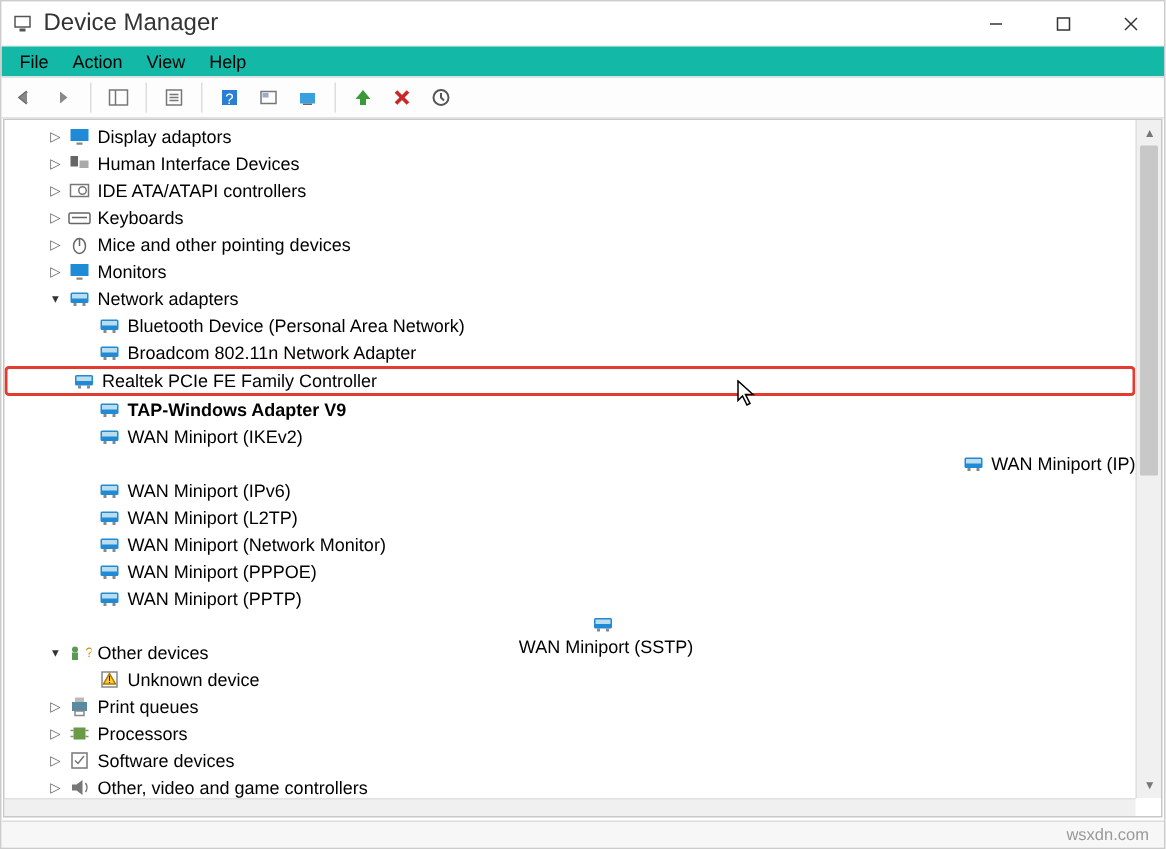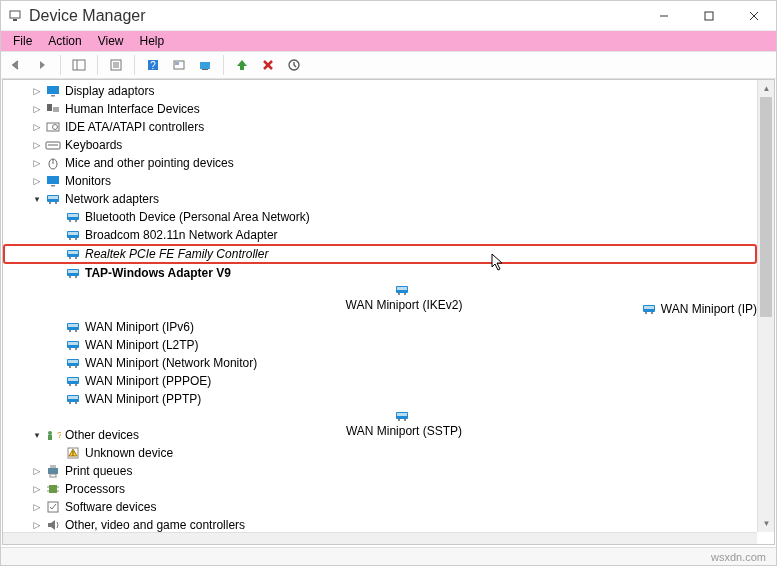--- a/index.html
+++ b/index.html
@@ -47,7 +47,7 @@
       display: flex;
       align-items: center;
       padding: 0 4px;
-      background: #f9a8d4;
+      background: #14b8a6;
     }
     .menu {
       padding: 2px 8px;

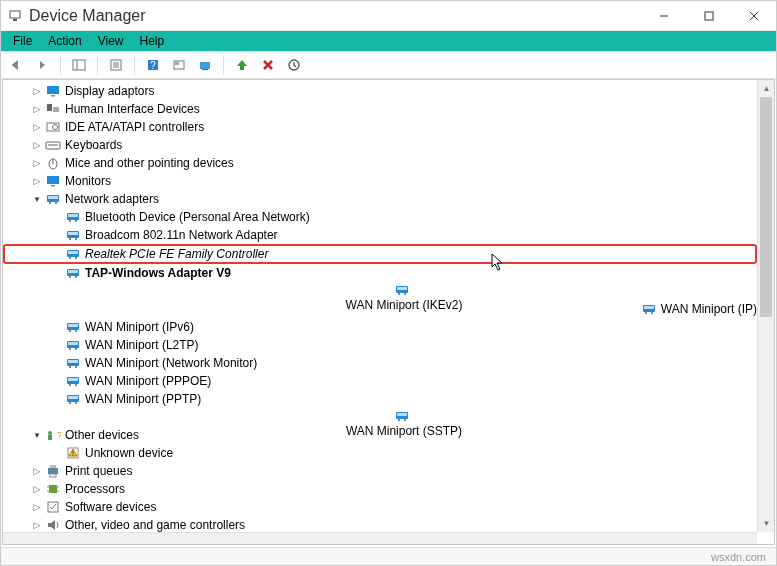--- a/index.html
+++ b/index.html
@@ -392,7 +392,7 @@
         </span>
         <span class="label">Broadcom 802.11n Network Adapter</span>
       </div>
-      <div class="row highlight" style="padding-left: 46px; font-style: italic;">
+      <div class="row highlight" style="padding-left: 29px;">
         <span class="expander"></span>
         <span class="devicon i-net">
           <svg width="16" height="16">

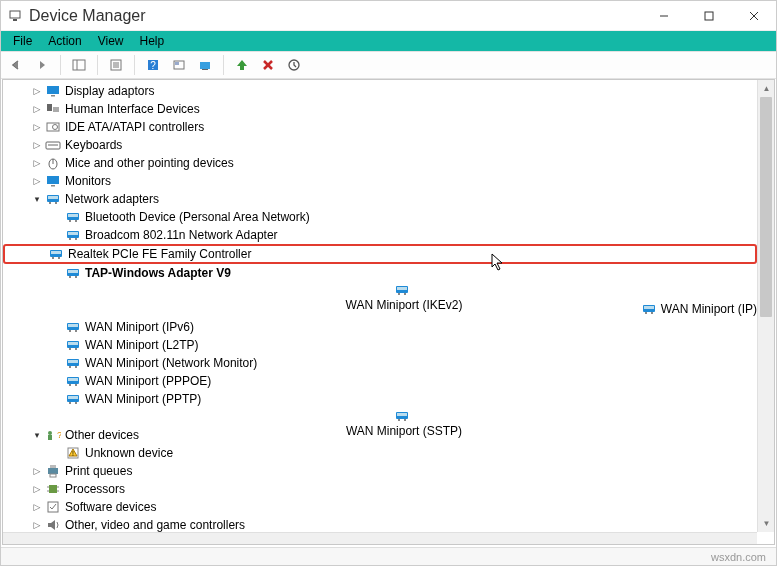--- a/index.html
+++ b/index.html
@@ -416,7 +416,7 @@
         </span>
         <span class="label">TAP-Windows Adapter V9</span>
       </div>
-      <div class="row" style="padding-left: 48px; flex-direction: column;">
+      <div class="row" style="padding-left: 48px;">
         <span class="expander"></span>
         <span class="devicon i-net">
           <svg width="16" height="16">

